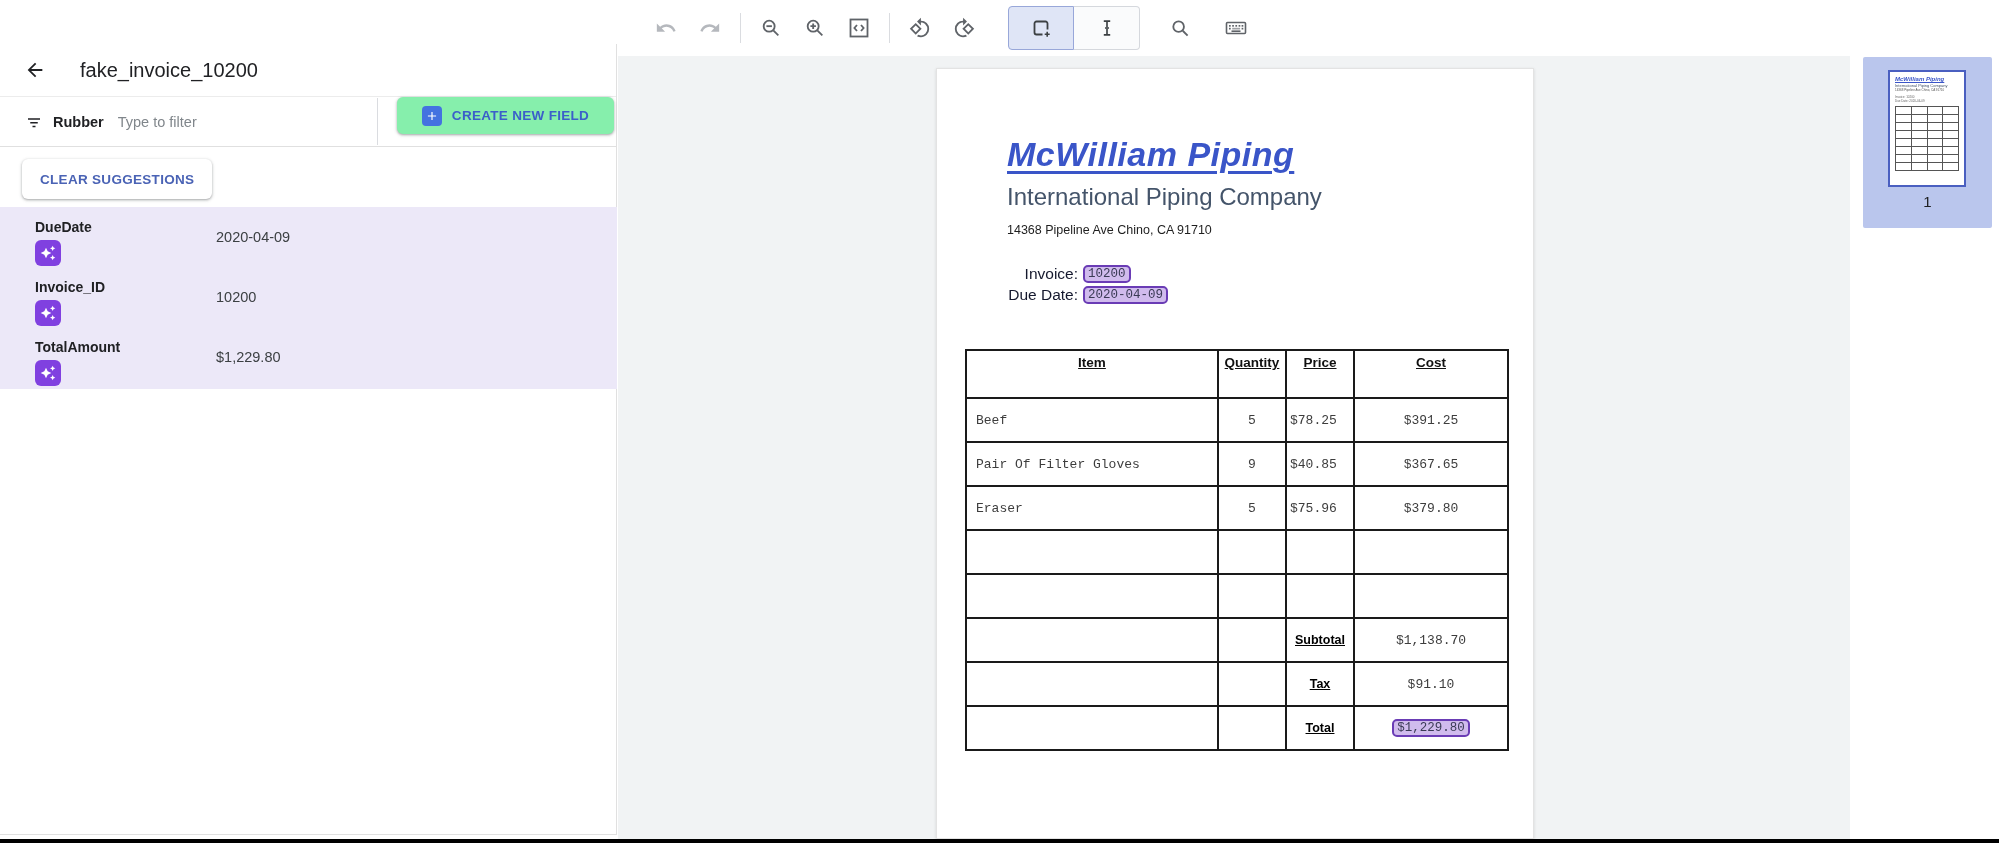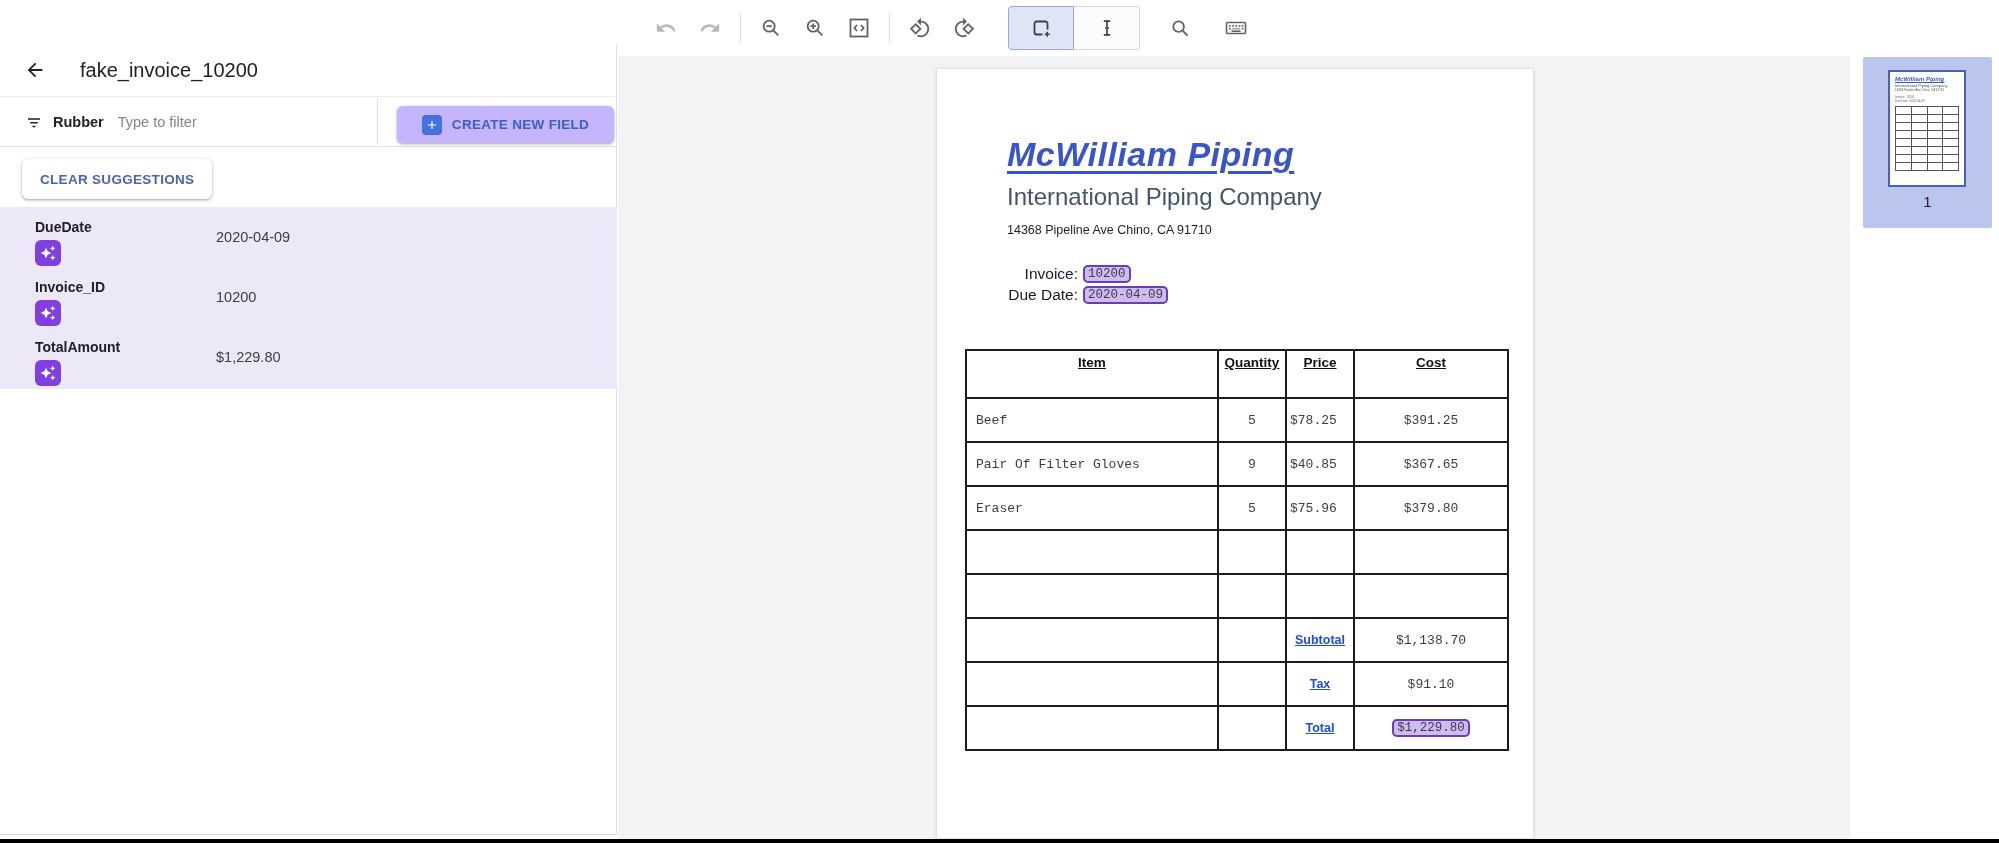--- a/index.html
+++ b/index.html
@@ -19,7 +19,7 @@
   .filter-input { margin-left:14px; border:none; outline:none; font-size:14.5px; color:#202124; width:210px; font-family:inherit; }
   .filter-input::placeholder { color:#80868b; }
   .filter-vdiv { position:absolute; left:377px; top:1px; bottom:1px; width:1px; background:#dadce0; }
-  .create-field-btn { position:absolute; left:397px; top:9px; width:217px; height:37px; background:#c4b5fd; border:none; border-radius:6px;
+  .create-field-btn { position:absolute; left:397px; top:0; width:217px; height:37px; background:#86efac; border:none; border-radius:6px;
       box-shadow:0 1px 2px rgba(60,64,67,.3), 0 1px 3px 1px rgba(60,64,67,.15);
       display:flex; align-items:center; justify-content:center; gap:10px; cursor:pointer; }
   .plus-chip { width:20px; height:20px; border-radius:4px; background:#4472e0; display:flex; align-items:center; justify-content:center; }

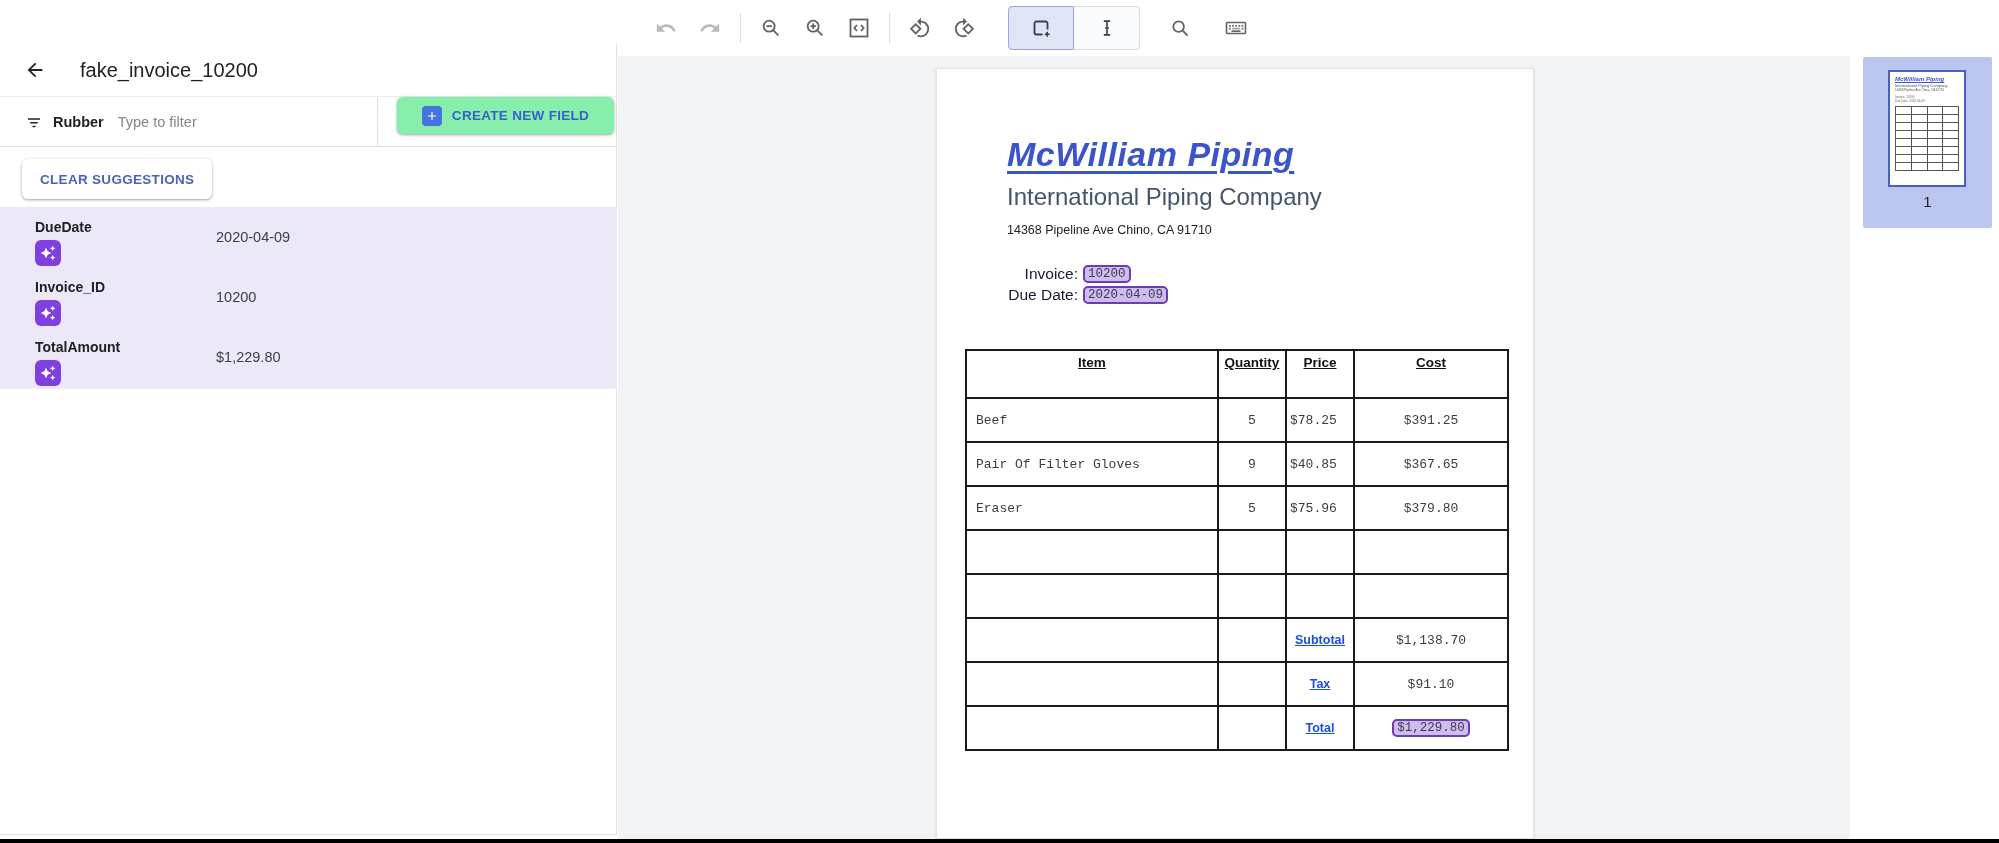--- a/index.html
+++ b/index.html
@@ -75,7 +75,7 @@
   td.c-qty  { text-align:center; }
   td.c-price{ padding-left:3px; }
   td.c-cost { text-align:center; }
-  td.sum-label { font-family:"Liberation Sans","DejaVu Sans",sans-serif; font-size:12.5px; font-weight:700; text-decoration:underline; text-align:center; color:#1d4ed8; }
+  td.sum-label { font-family:"Liberation Sans","DejaVu Sans",sans-serif; font-size:12.5px; font-weight:700; text-decoration:underline; text-align:center; color:#000000; }
 
   
   .thumb-strip { position:absolute; left:1850px; top:56px; width:149px; height:783px; background:#fff; }

